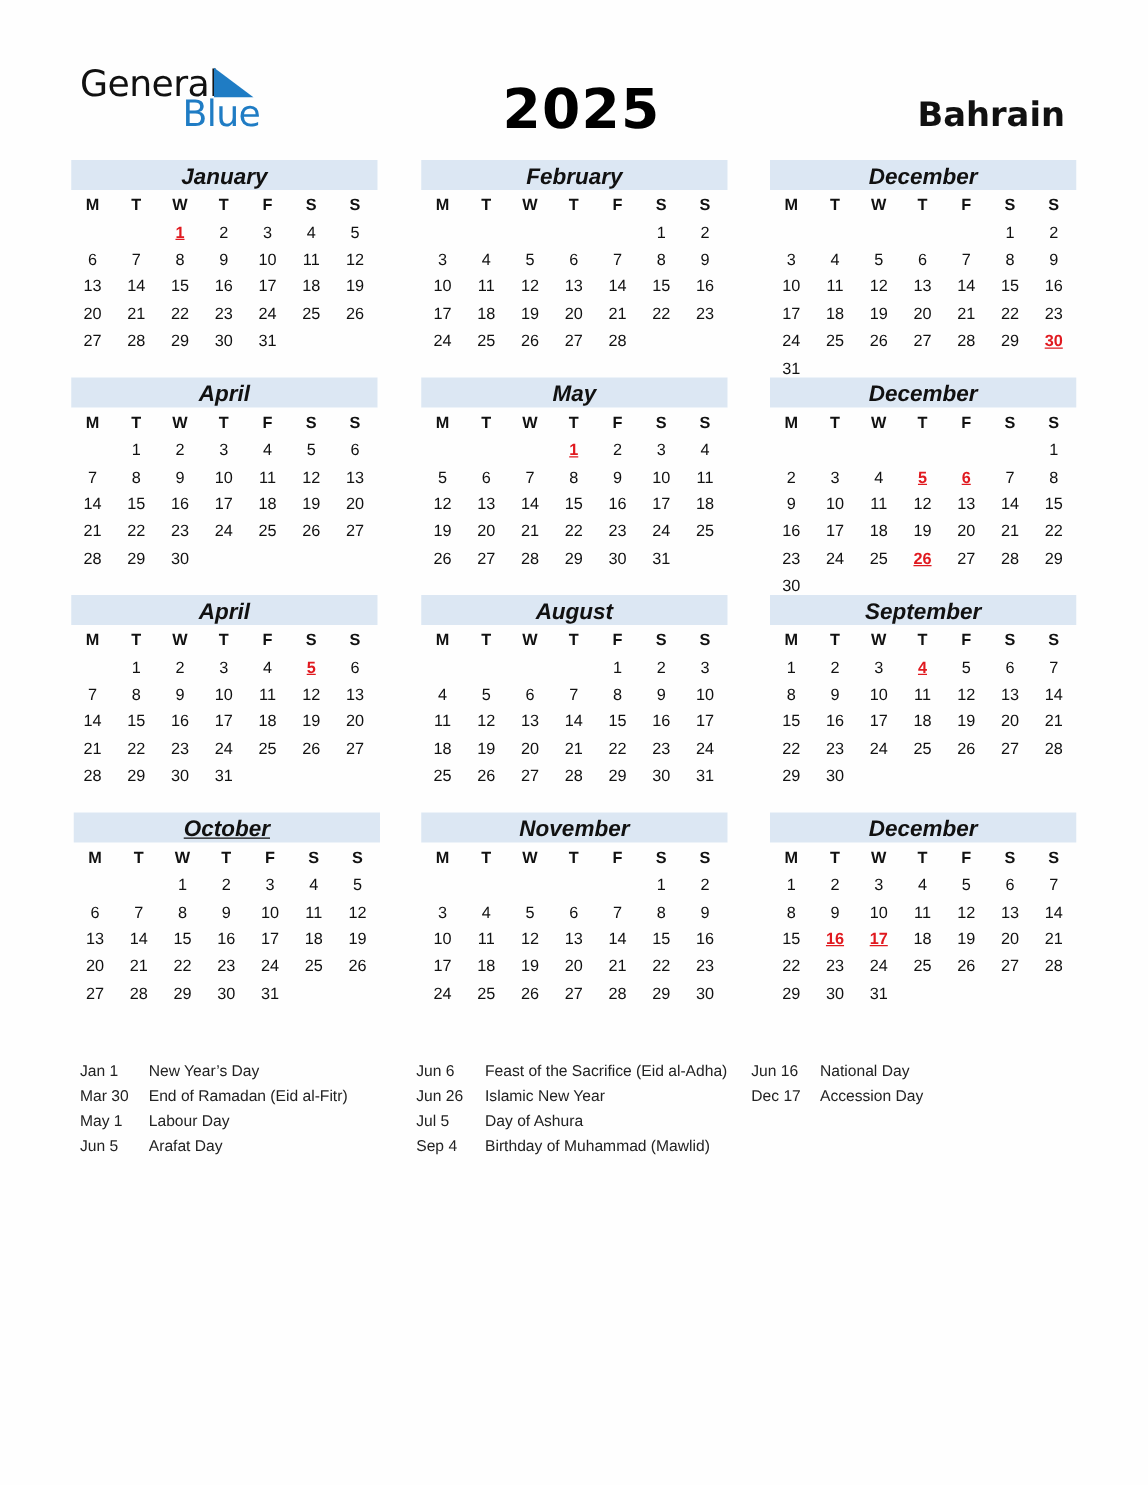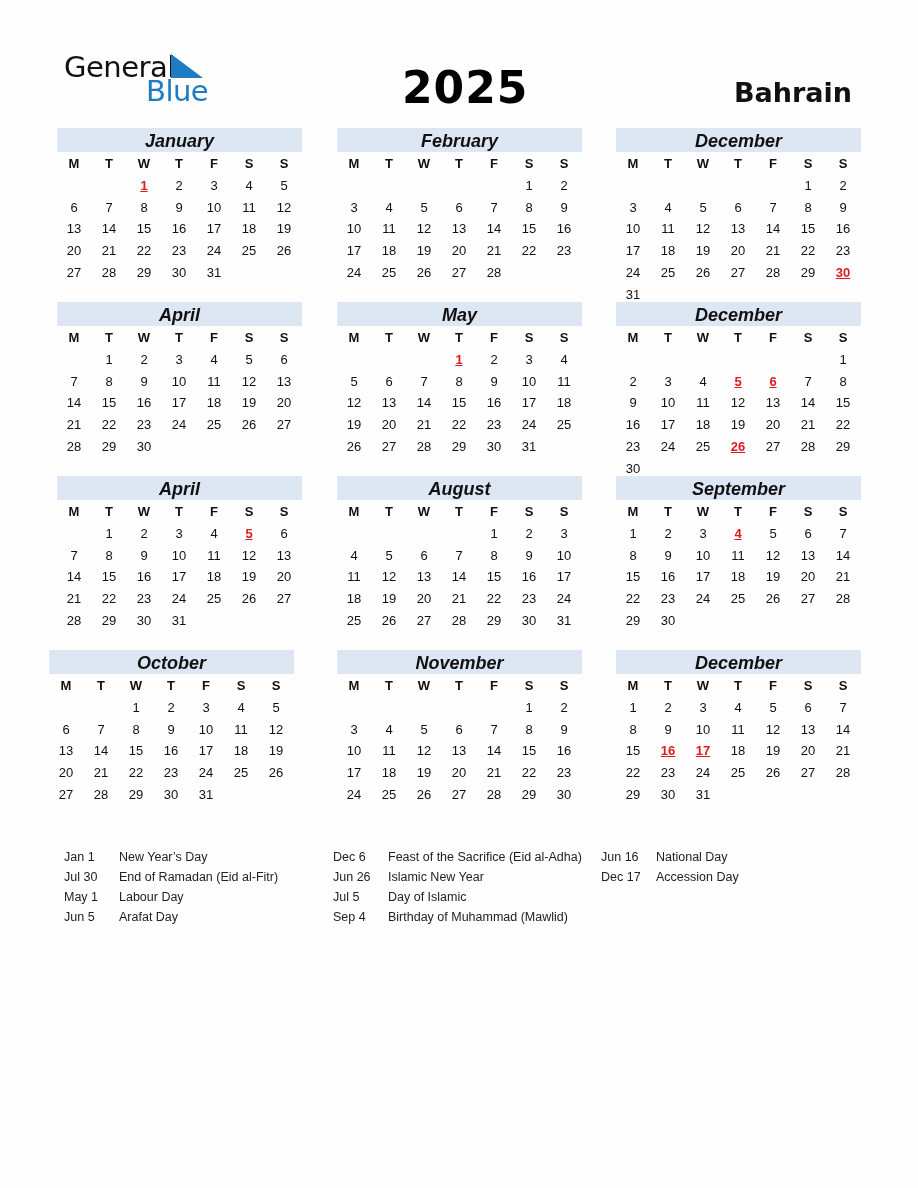--- a/index.html
+++ b/index.html
@@ -457,7 +457,7 @@
         <div class="day" style="left: 35px; top: 112.8px;">30</div>
       </div>
     </div>
-    <div class="month" style="left: 49px; top: 650px;">
+    <div class="month" style="left: 59px; top: 650px; text-decoration: underline;">
       <div class="month-header">October</div>
       <div class="grid">
         <div class="wd" style="left: 0px;">M</div>

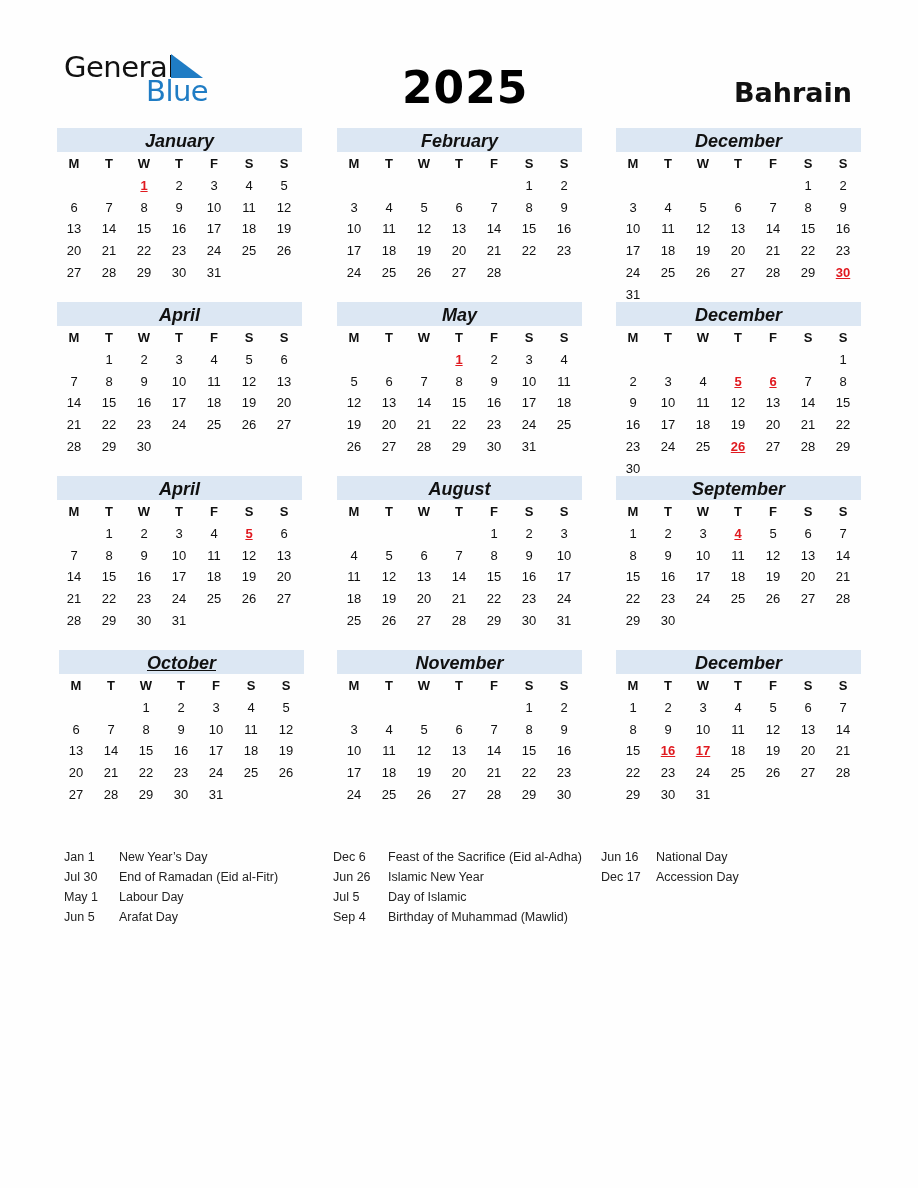--- a/index.html
+++ b/index.html
@@ -608,7 +608,7 @@
     </div>
     <div class="legend" style="left: 333px;">
       <div class="row">
-        <span class="date">Dec 6</span>
+        <span class="date">Jun 6</span>
         <span class="name">Feast of the Sacrifice (Eid al-Adha)</span>
       </div>
       <div class="row">

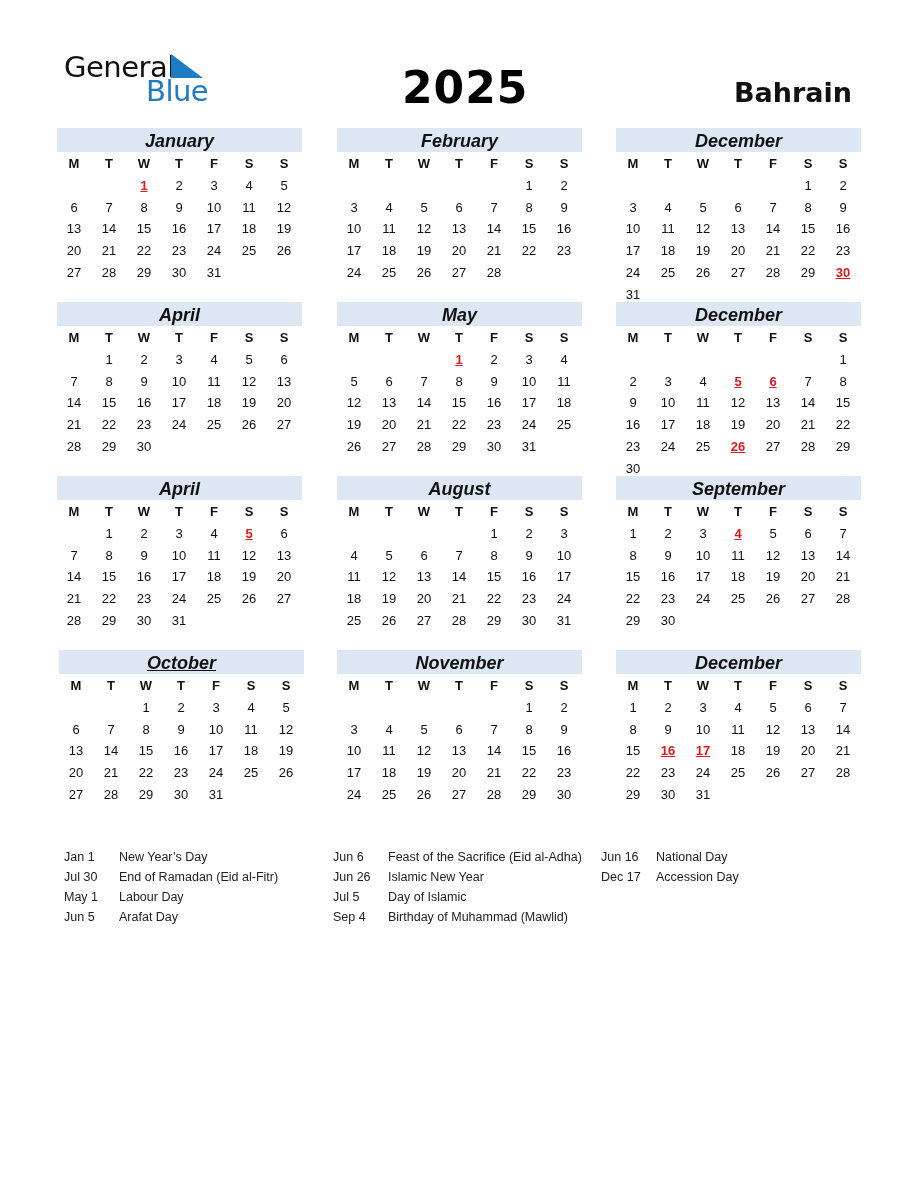--- a/index.html
+++ b/index.html
@@ -594,7 +594,7 @@
         <span class="name">New Year’s Day</span>
       </div>
       <div class="row">
-        <span class="date">Jul 30</span>
+        <span class="date">Mar 30</span>
         <span class="name">End of Ramadan (Eid al-Fitr)</span>
       </div>
       <div class="row">

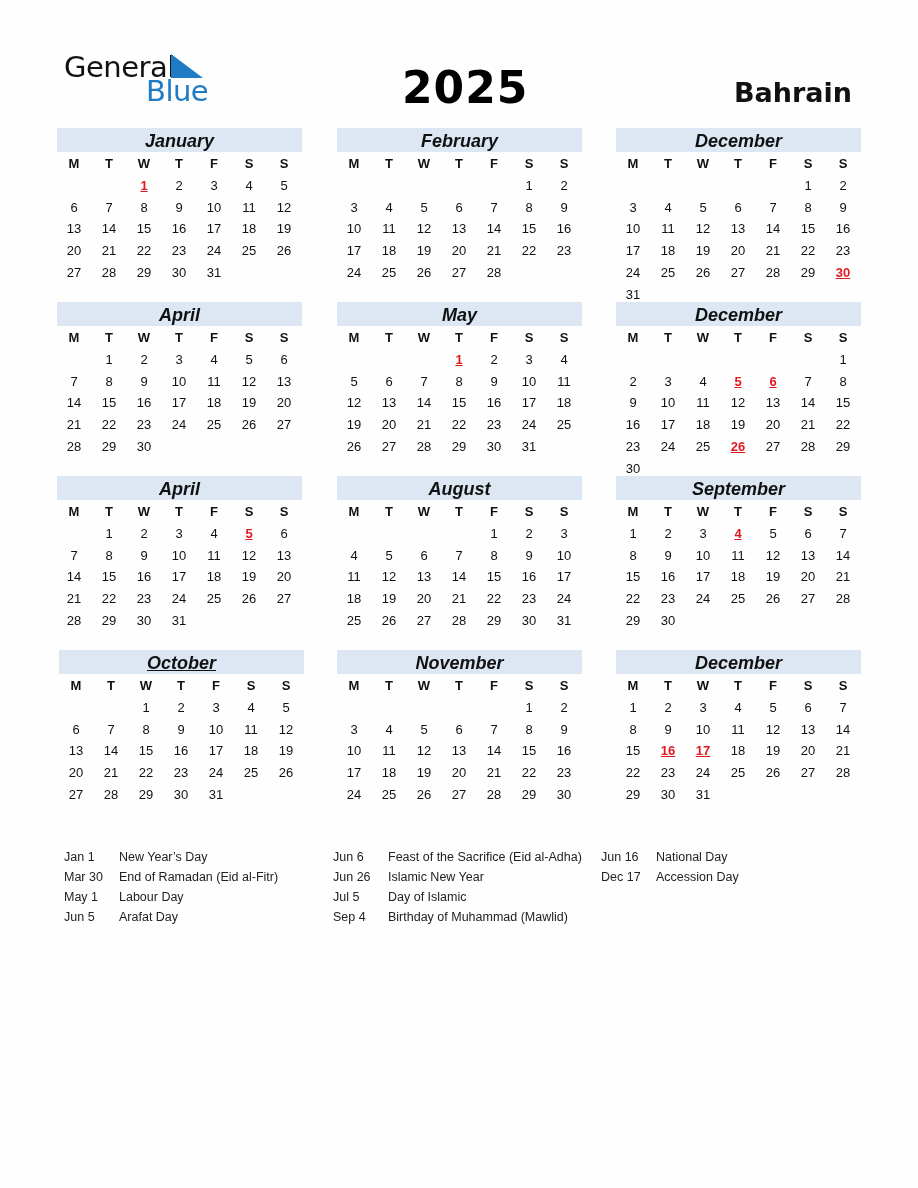--- a/index.html
+++ b/index.html
@@ -617,7 +617,7 @@
       </div>
       <div class="row">
         <span class="date">Jul 5</span>
-        <span class="name">Day of Islamic</span>
+        <span class="name">Day of Ashura</span>
       </div>
       <div class="row">
         <span class="date">Sep 4</span>

